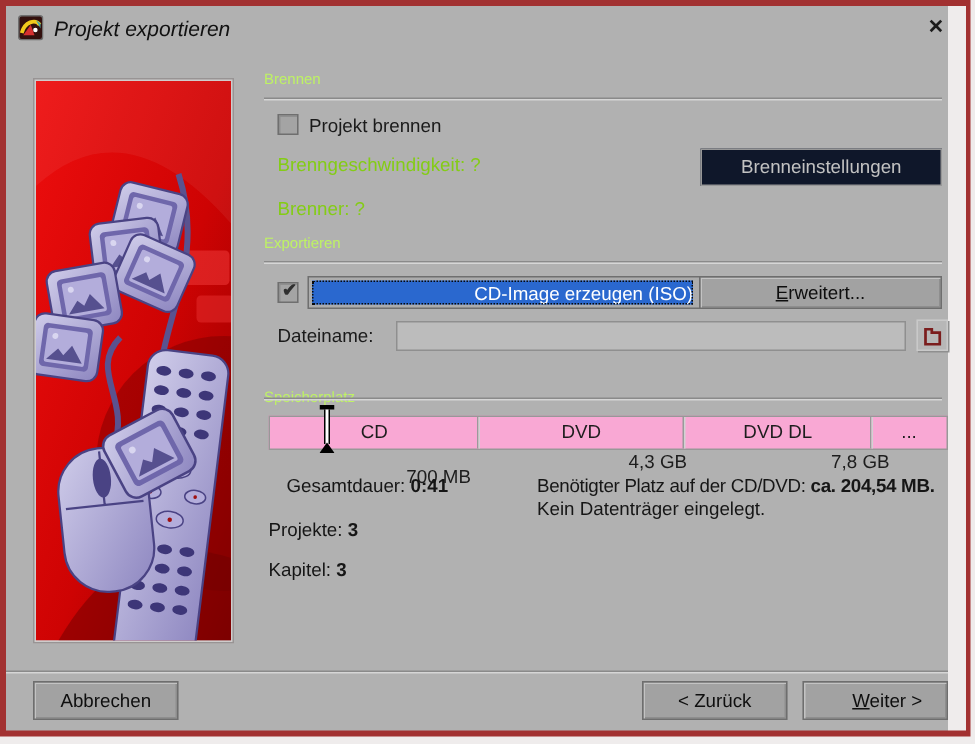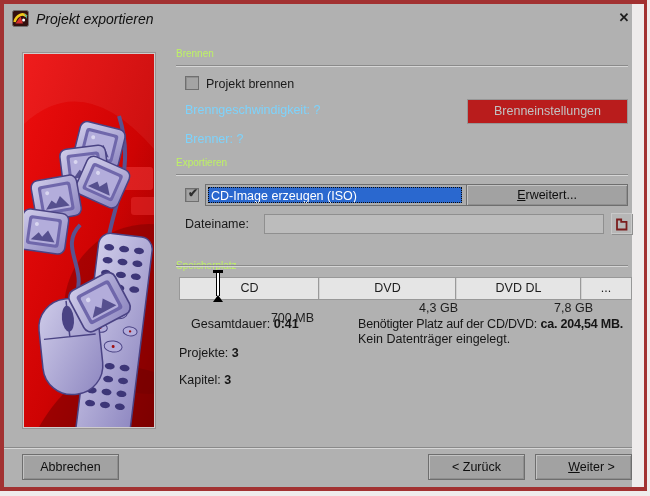--- a/index.html
+++ b/index.html
@@ -34,7 +34,7 @@
   .groove { height:0; border-top:1px solid #8a8a8a; border-bottom:1px solid #d6d6d6; }
 
   .label { color:#1a1a1a; }
-  .label-dis { color:#7dd3fc; }
+  .label-dis { color:#84cc16; }
 
   
   .checkbox { width:14px; height:14px; background:#a4a4a4; border:1px solid #6f6f6f;

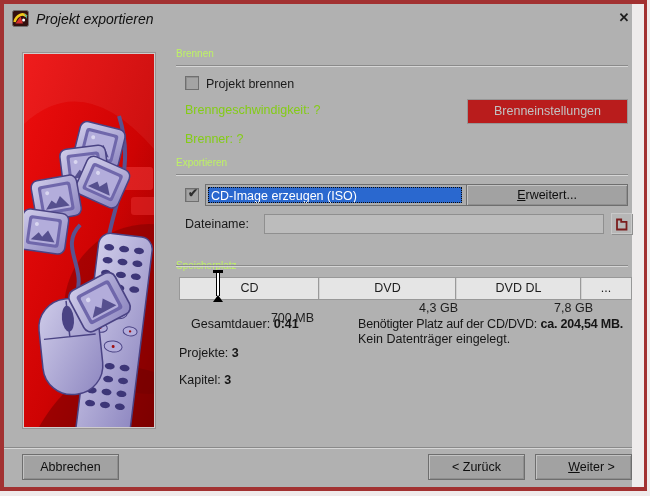--- a/index.html
+++ b/index.html
@@ -46,7 +46,7 @@
   .btn { background:#a2a2a2; border:1px solid #6e6e6e; color:#0e0e0e;
          text-align:center; font-size:12.5px;
          box-shadow:inset 1px 1px 0 #c3c3c3, inset -1px -1px 0 #8e8e8e; }
-  .btn-dis { background:#b91c1c; border:1px solid #979797; color:#c2c2c2;
+  .btn-dis { background:#0f172a; border:1px solid #979797; color:#c2c2c2;
              text-align:center; font-size:12.5px; box-shadow:none; }
 
   

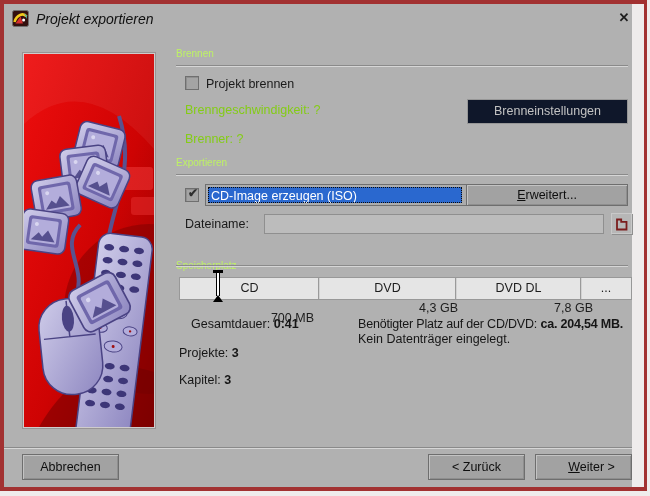--- a/index.html
+++ b/index.html
@@ -51,7 +51,7 @@
 
   
   .combo { left:205px; top:184px; width:278px; height:22px;
-           background:#acacac; border:1px solid #6f6f6f; }
+           background:#acacac; border:1px solid #6f6f6f;text-align:right; }
   .combo-sel { position:absolute; left:2px; top:2px; right:20px; bottom:2px;
                background:#2a68cf; color:#fff; outline:1px dotted #0a0a0a; outline-offset:-1px;
                padding:2px 0 0 3px; font-size:12.5px; white-space:nowrap; overflow:hidden; }

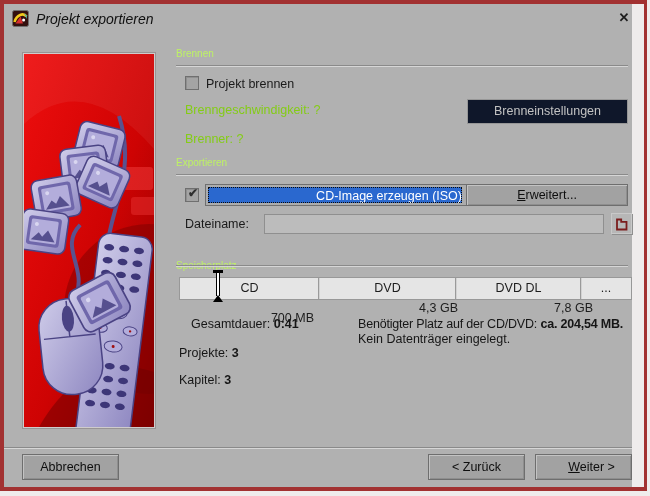--- a/index.html
+++ b/index.html
@@ -67,7 +67,7 @@
 
   
   .cap-bar { left:179px; top:277px; width:453px; height:23px;
-             background:#e5e5e5; border:1px solid #989898; display:flex; }
+             background:#f9a8d4; border:1px solid #989898; display:flex; }
   .cap-seg { height:100%; text-align:center; font-size:12.5px; color:#1d1d1d; padding-top:3px; }
   .cap-sep { position:absolute; top:0; width:1px; height:21px; background:#d2d2d2;
              box-shadow:-1px 0 0 #9a9a9a; }

